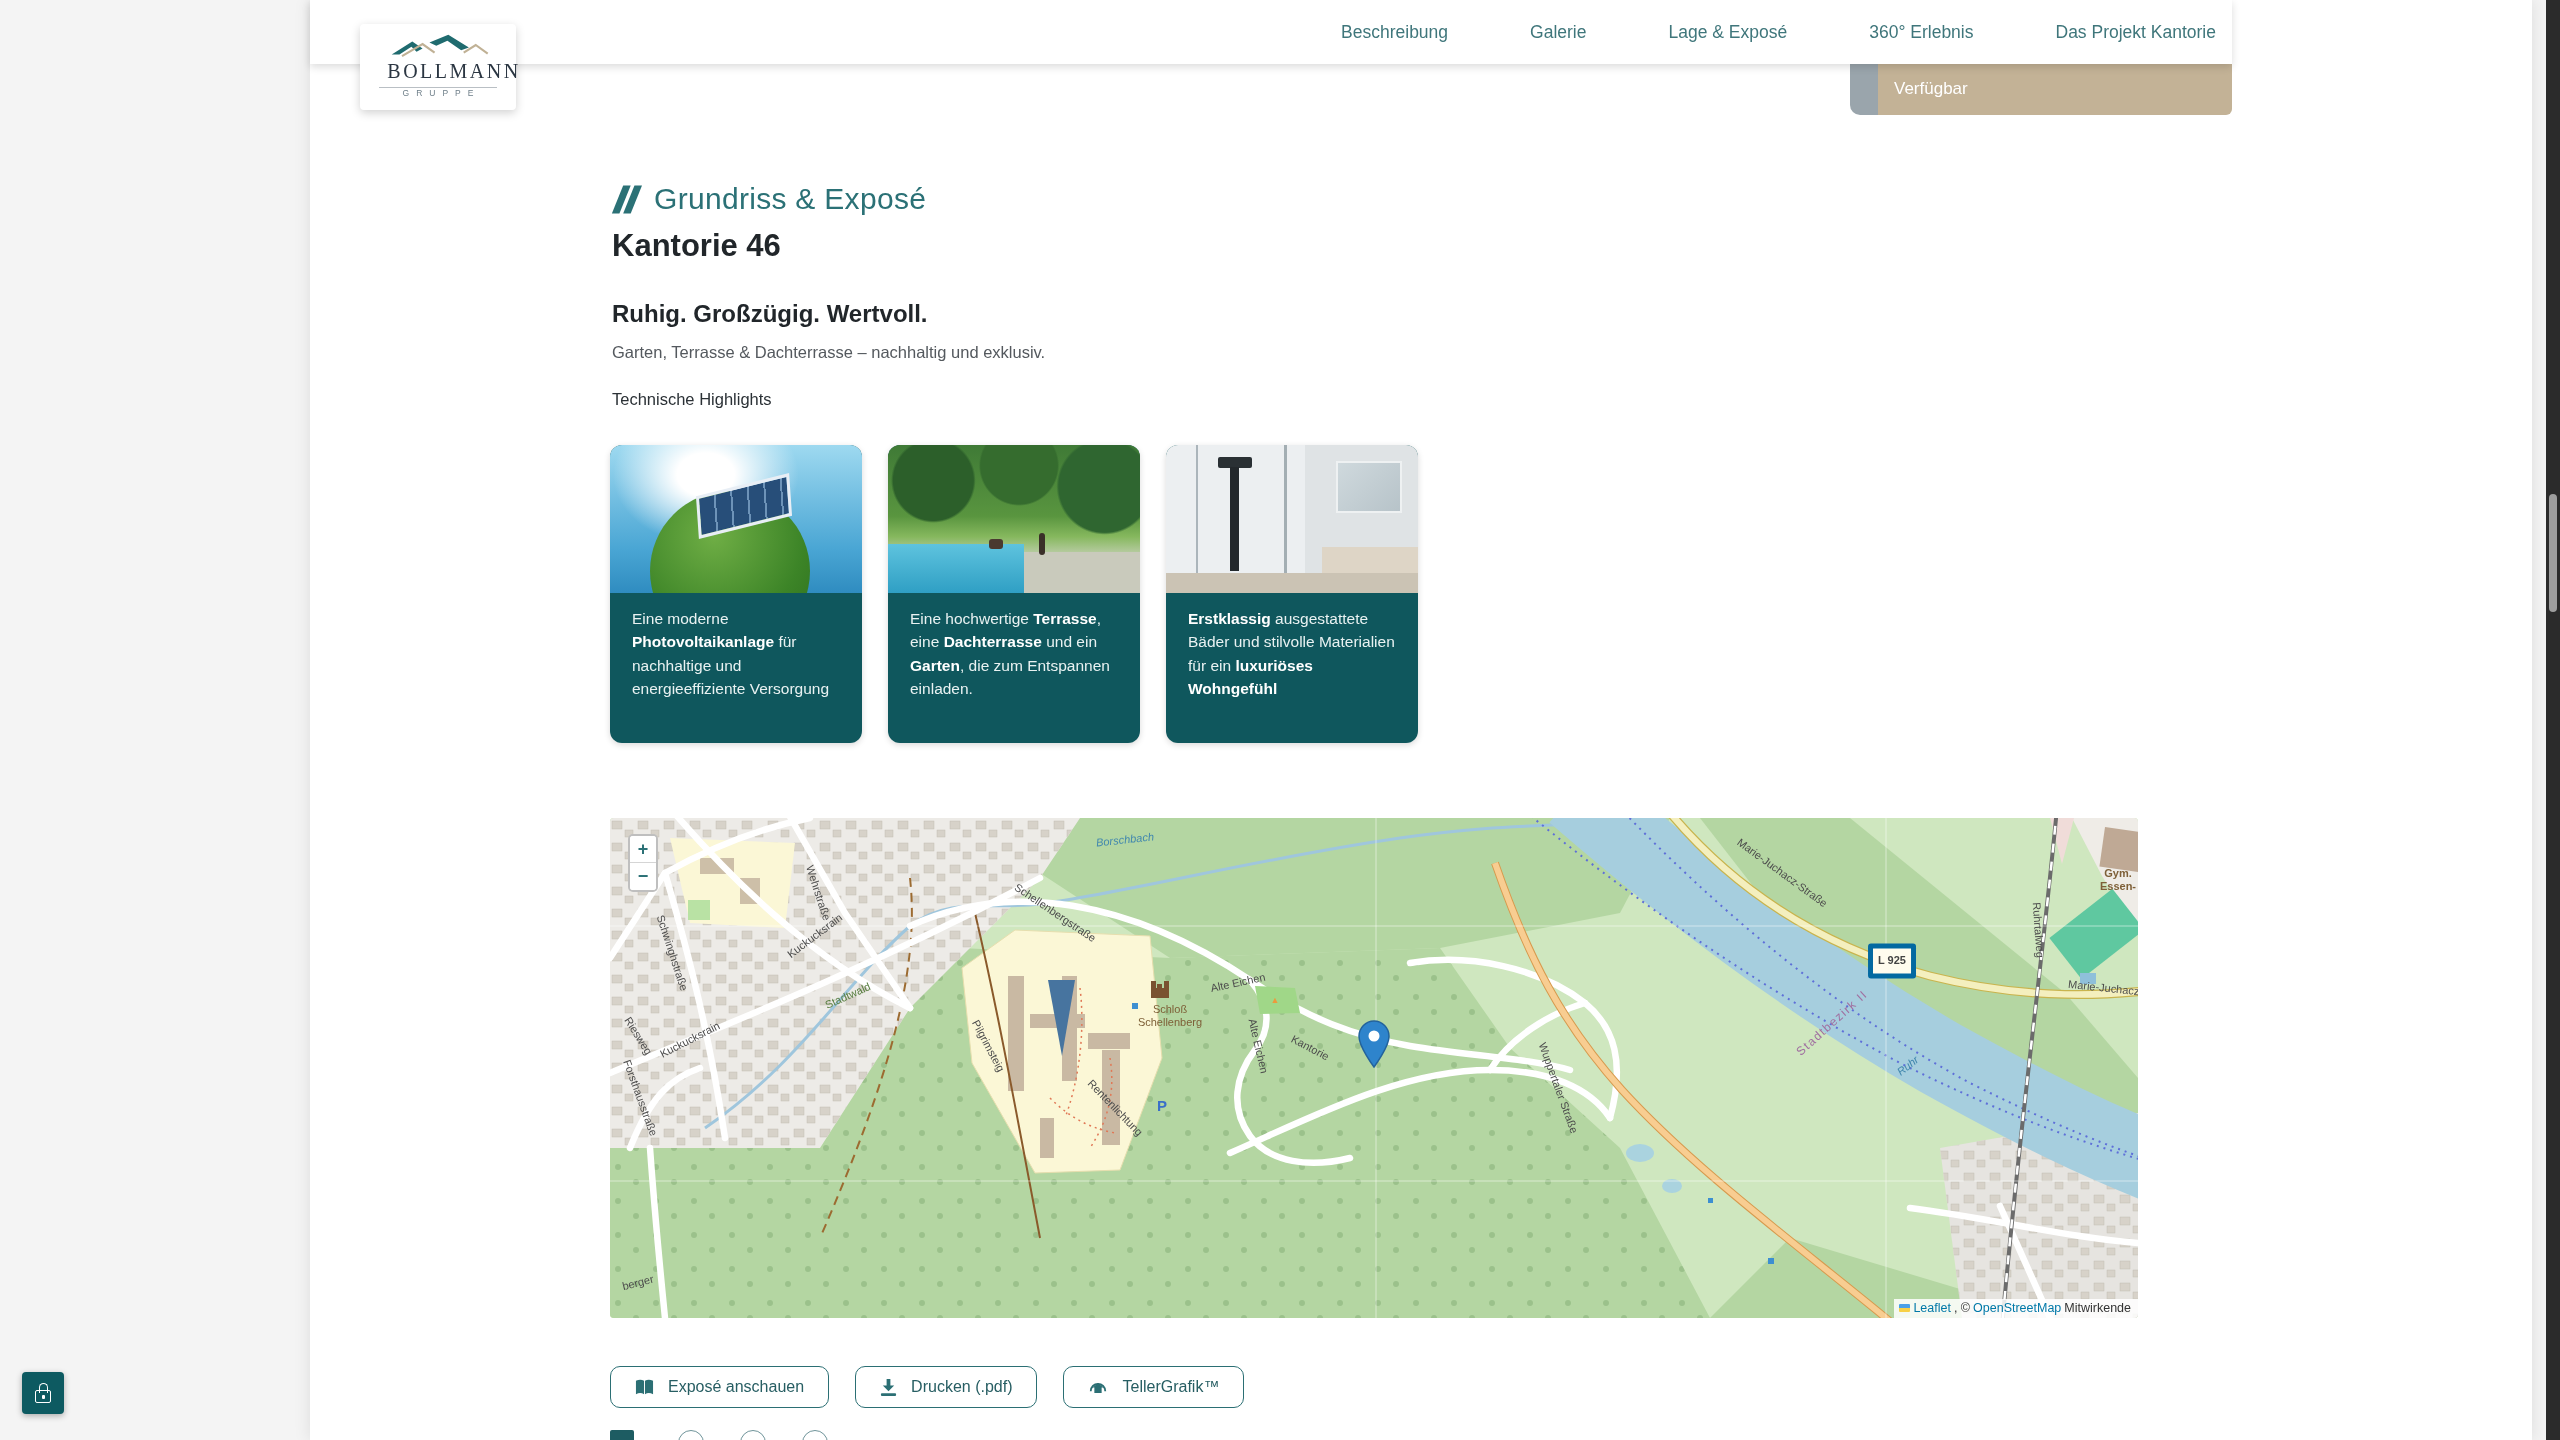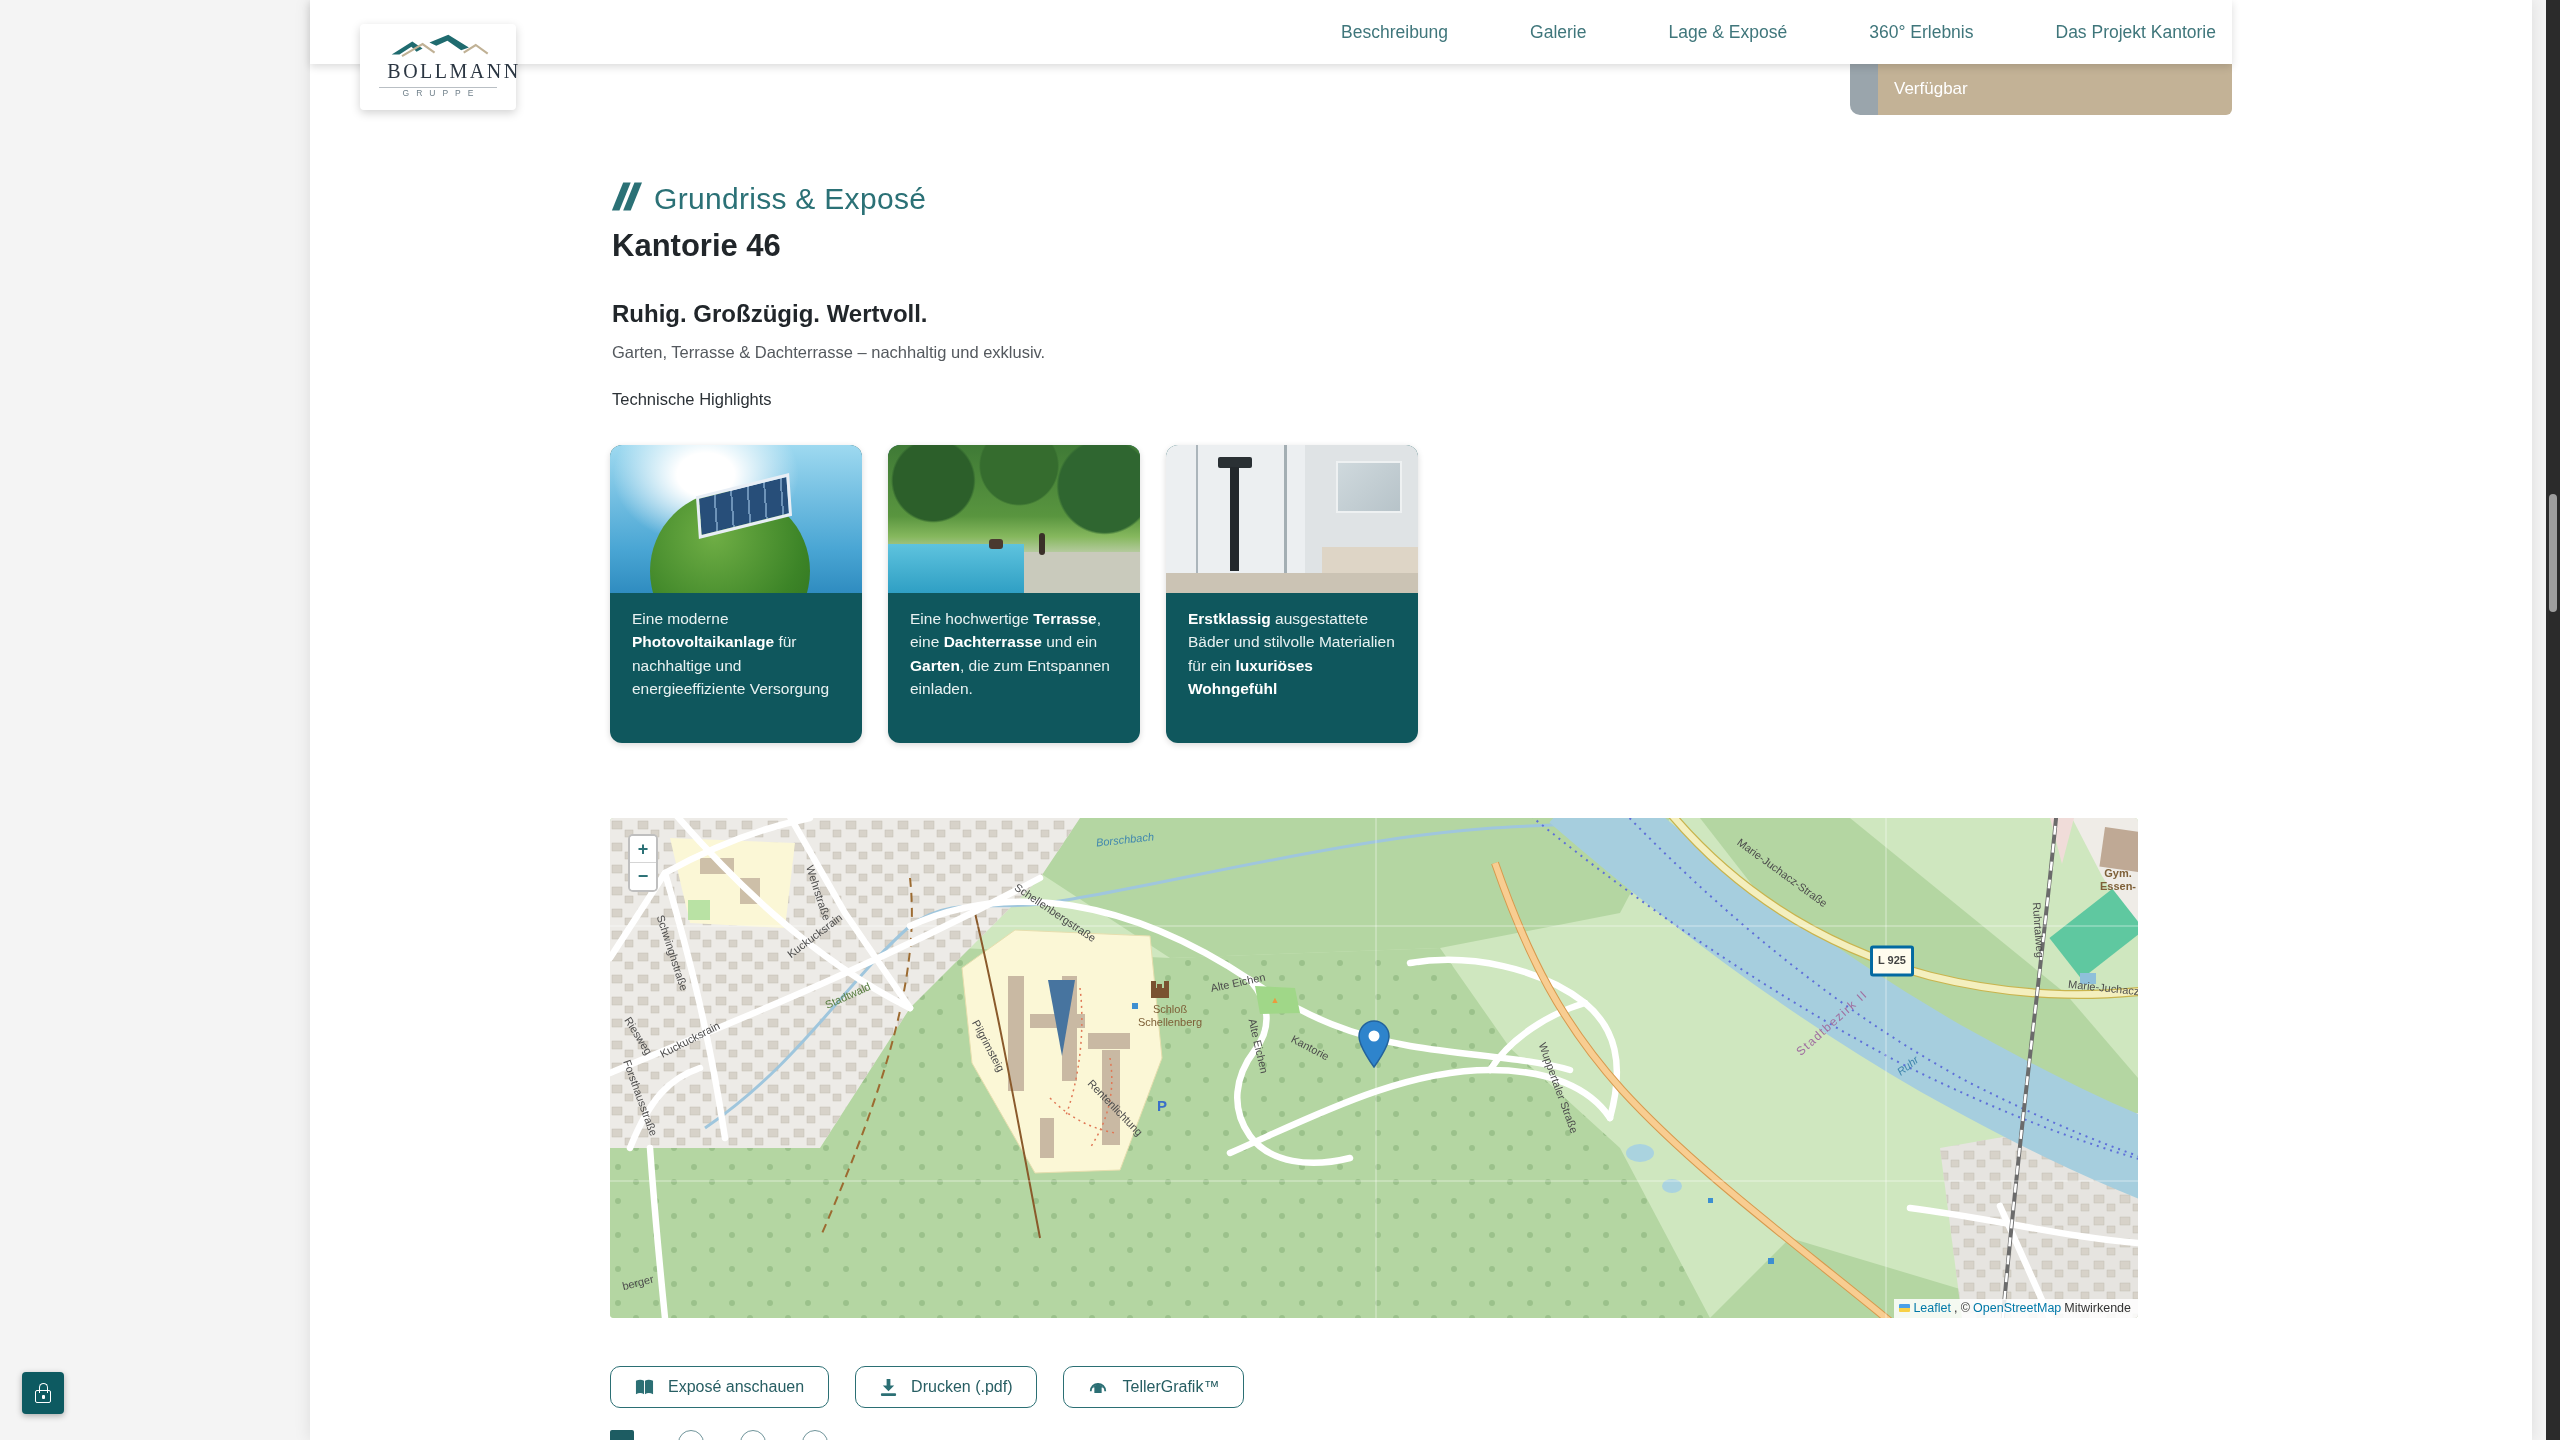--- a/index.html
+++ b/index.html
@@ -27,7 +27,7 @@
 
   
   .content { position:absolute; left:0; top:0; width:100%; height:100%; }
-  .eyebrow { position:absolute; left:300px; top:182px; display:flex; gap:12px; }
+  .eyebrow { position:absolute; left:300px; top:182px; display:flex; align-items:center; gap:12px; }
   .eyebrow-text { color:#2b7176; font-size:30px; letter-spacing:.3px; }
   .page-title { position:absolute; left:302px; top:228px; font-size:31px; font-weight:bold; color:#21262a; }
   .headline { position:absolute; left:302px; top:300px; font-size:24px; font-weight:bold; color:#21262a; }

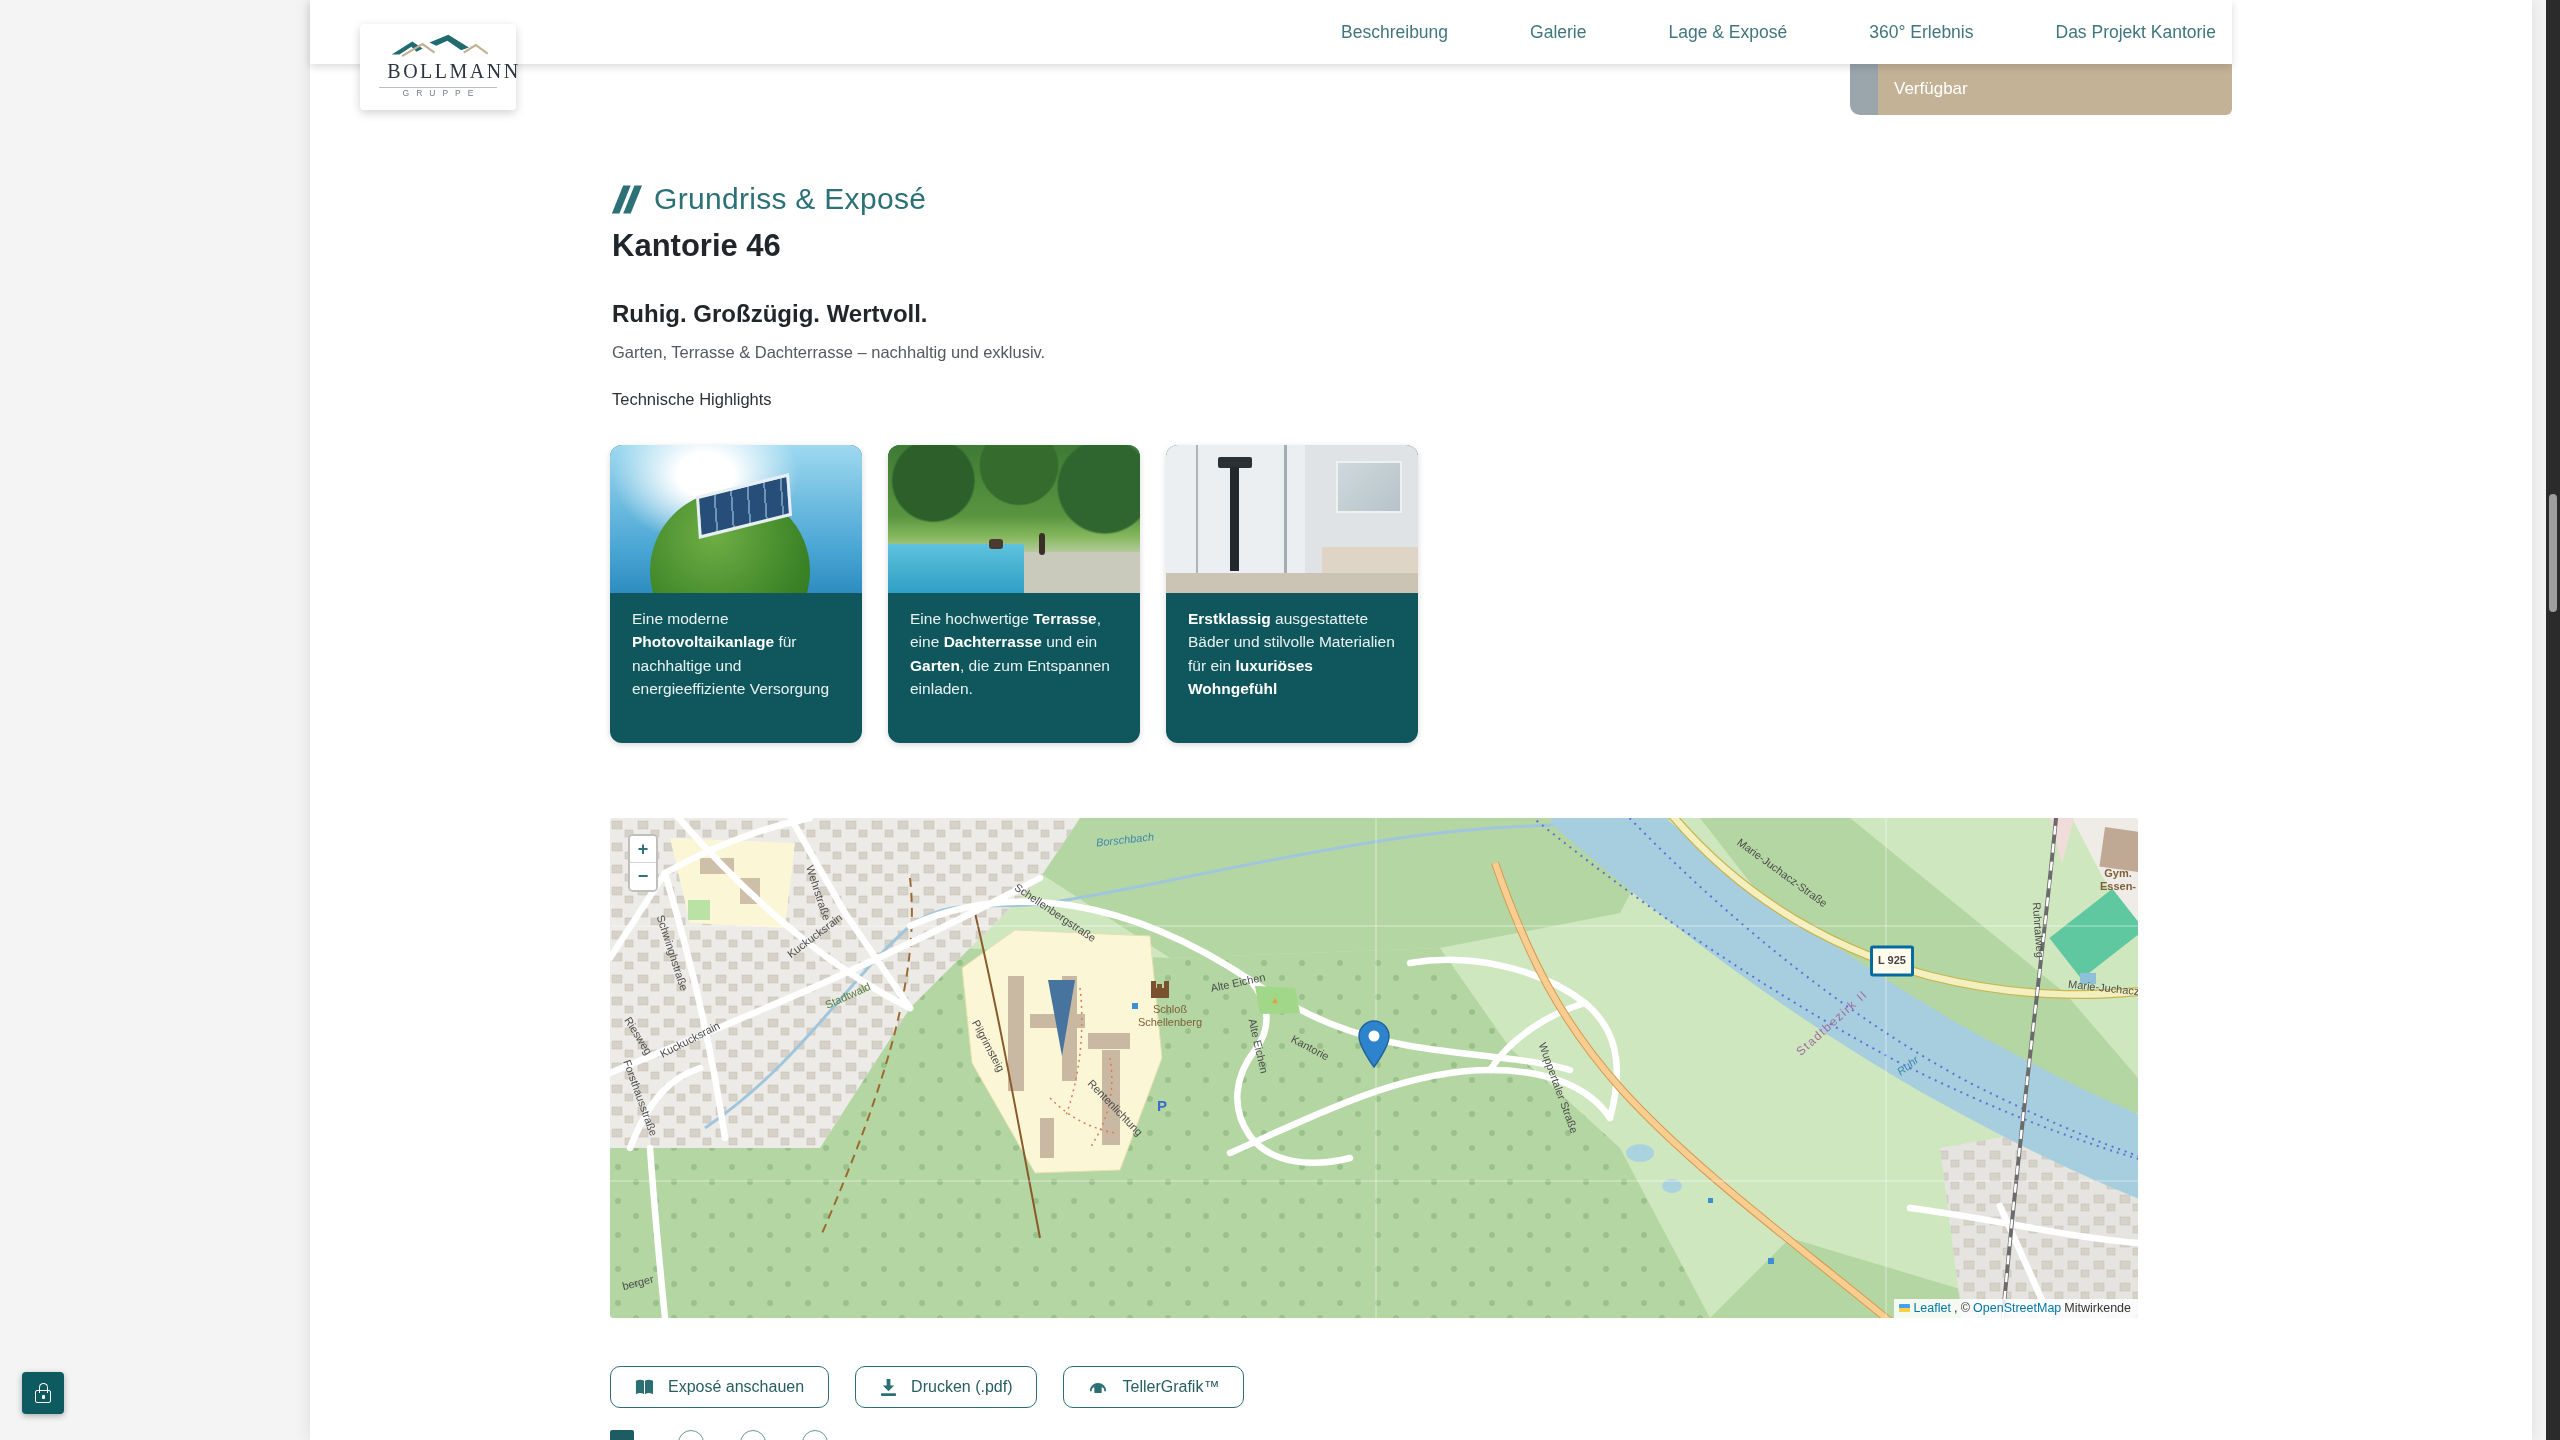--- a/index.html
+++ b/index.html
@@ -81,7 +81,7 @@
   .ml-admin { color:#a06fa0; font-size:12px; letter-spacing:1.5px; }
   .ml-parking { color:#3a6fc8; font-weight:bold; font-size:15px; }
   .ml-playground { color:#ec9a3c; font-size:9px; }
-  .ml-ref { background:#fffcee; border:3px solid #0369a1; border-radius:3px; padding:6px 5px; font-size:11px; color:#444; font-weight:600; }
+  .ml-ref { background:#fffcee; border:5px solid #0369a1; border-radius:3px; padding:6px 5px; font-size:11px; color:#444; font-weight:600; }
 
   .zoom-ctl { position:absolute; left:18px; top:16px; width:30px; border:2px solid rgba(0,0,0,.25); border-radius:5px; overflow:hidden; background:#fff; z-index:10; }
   .zoom-btn { width:100%; height:27px; background:#fff; display:flex; align-items:center; justify-content:center;

